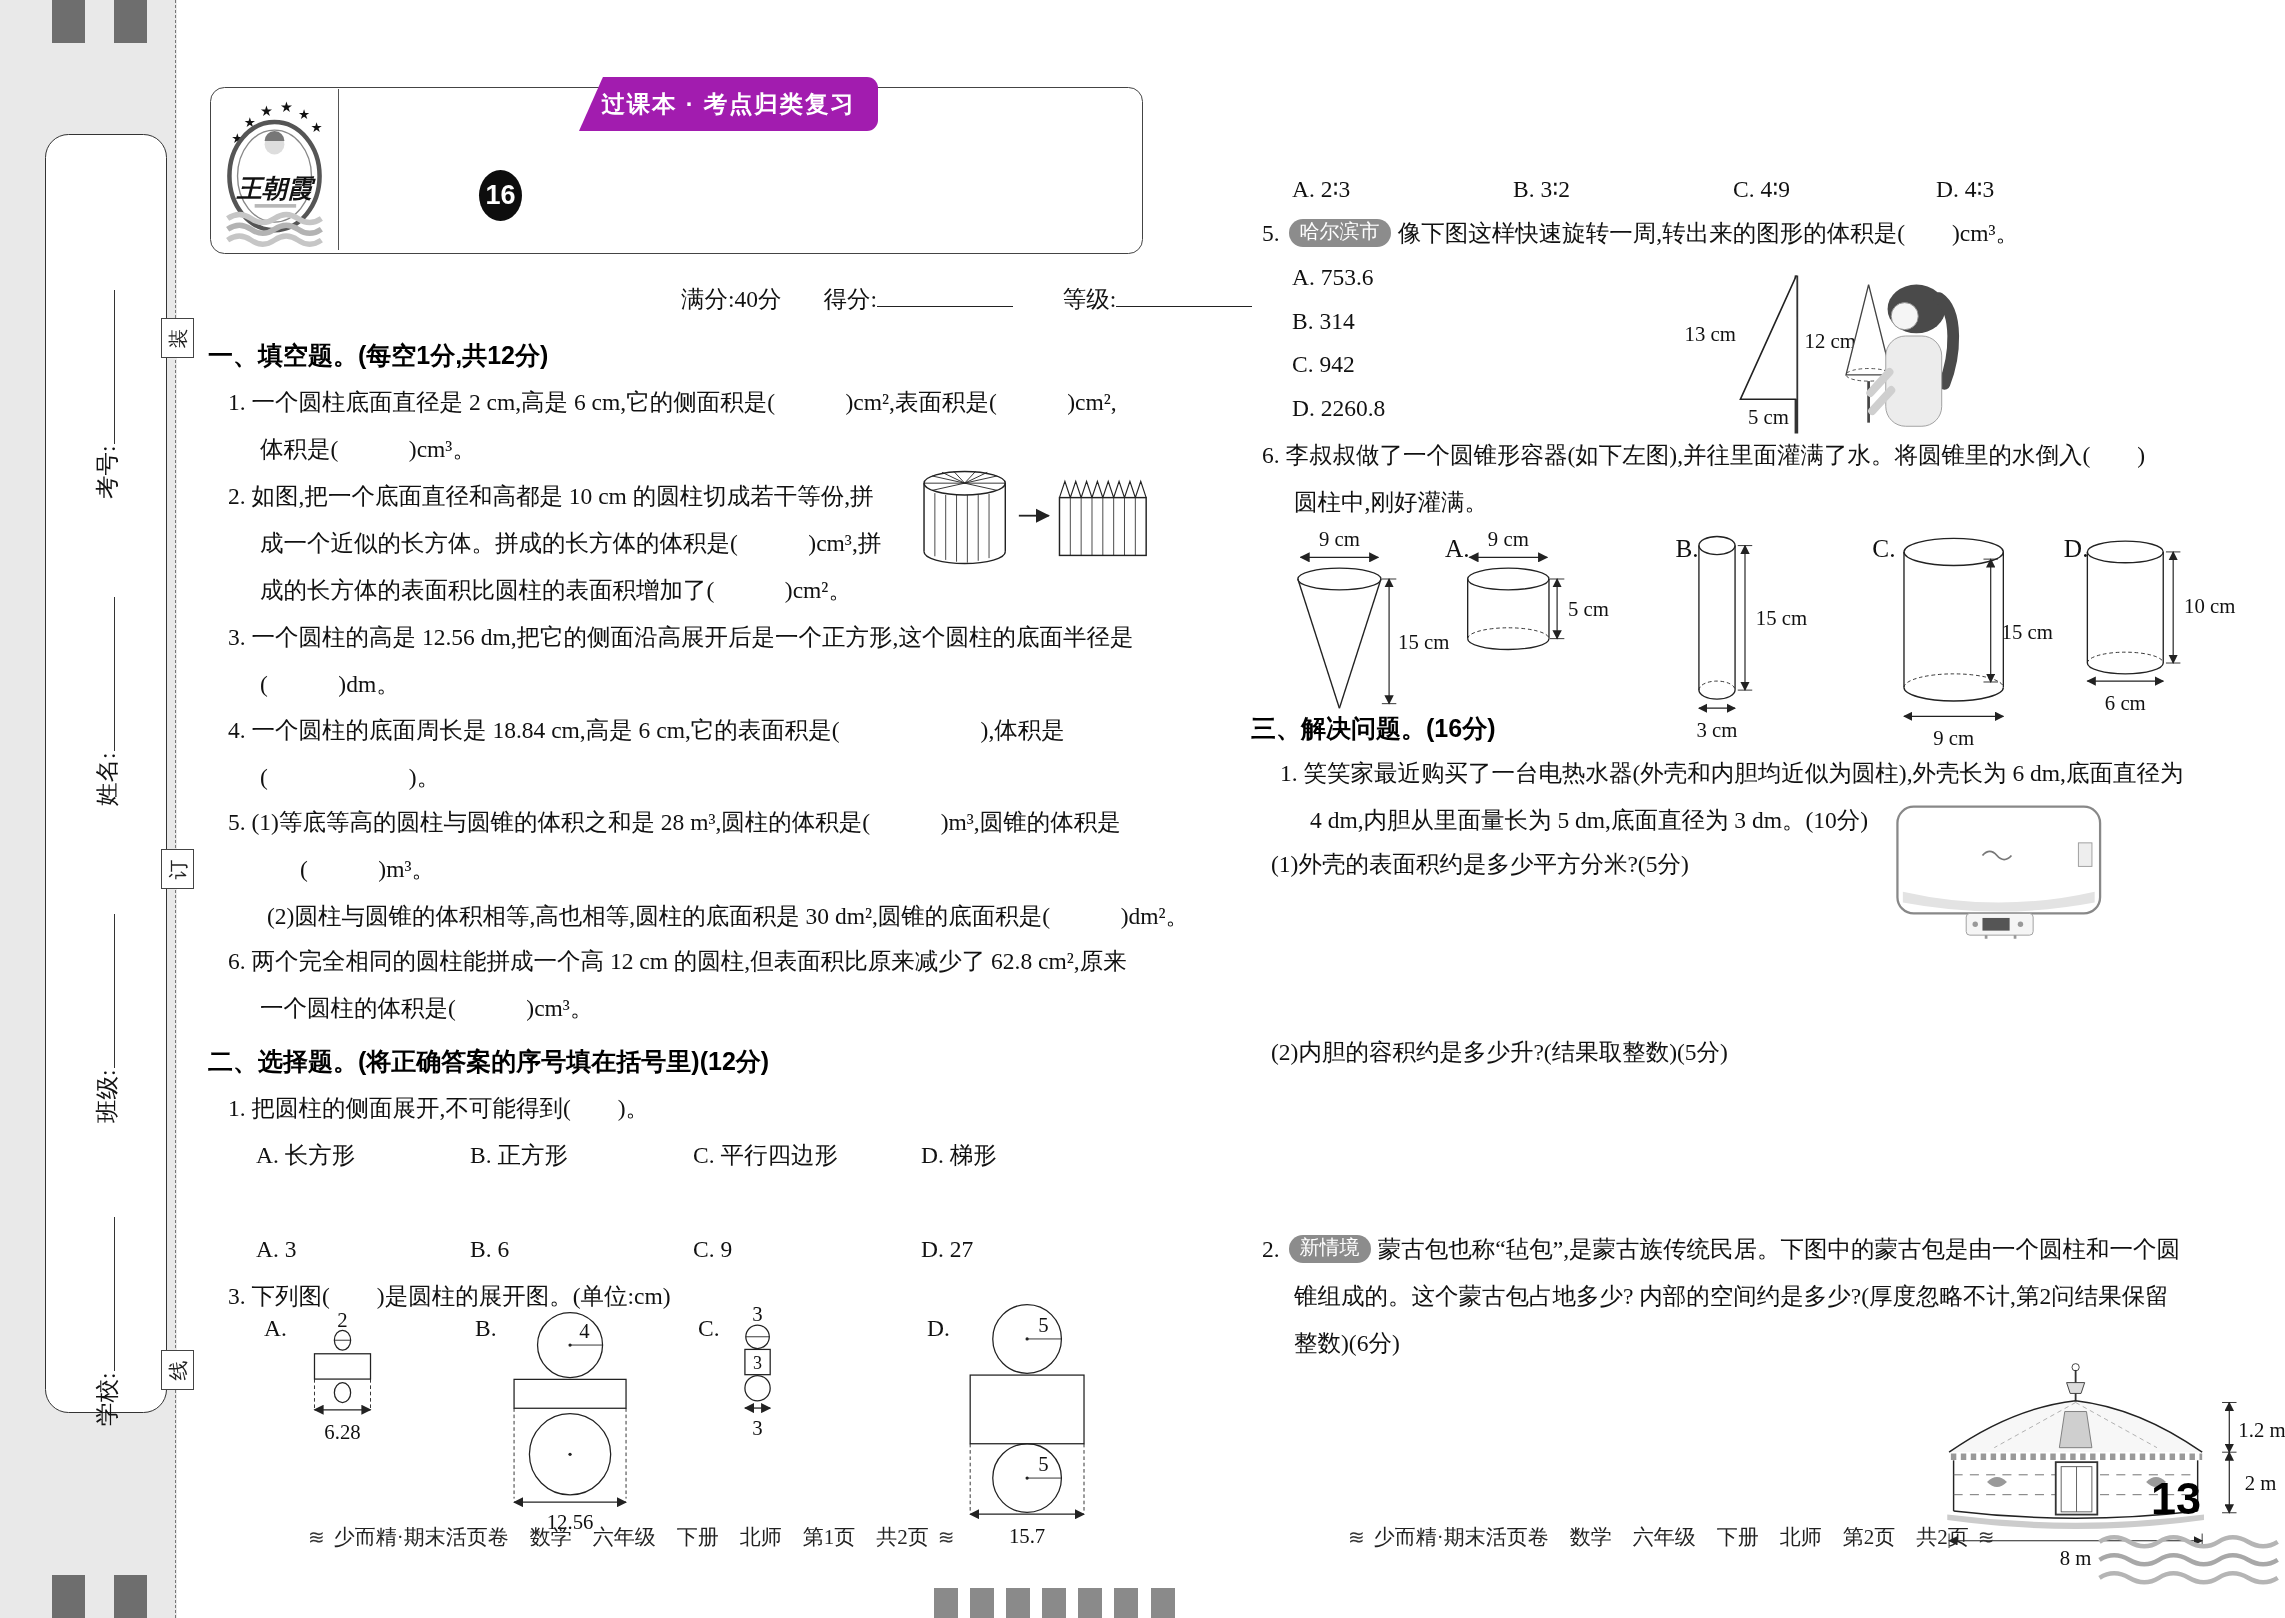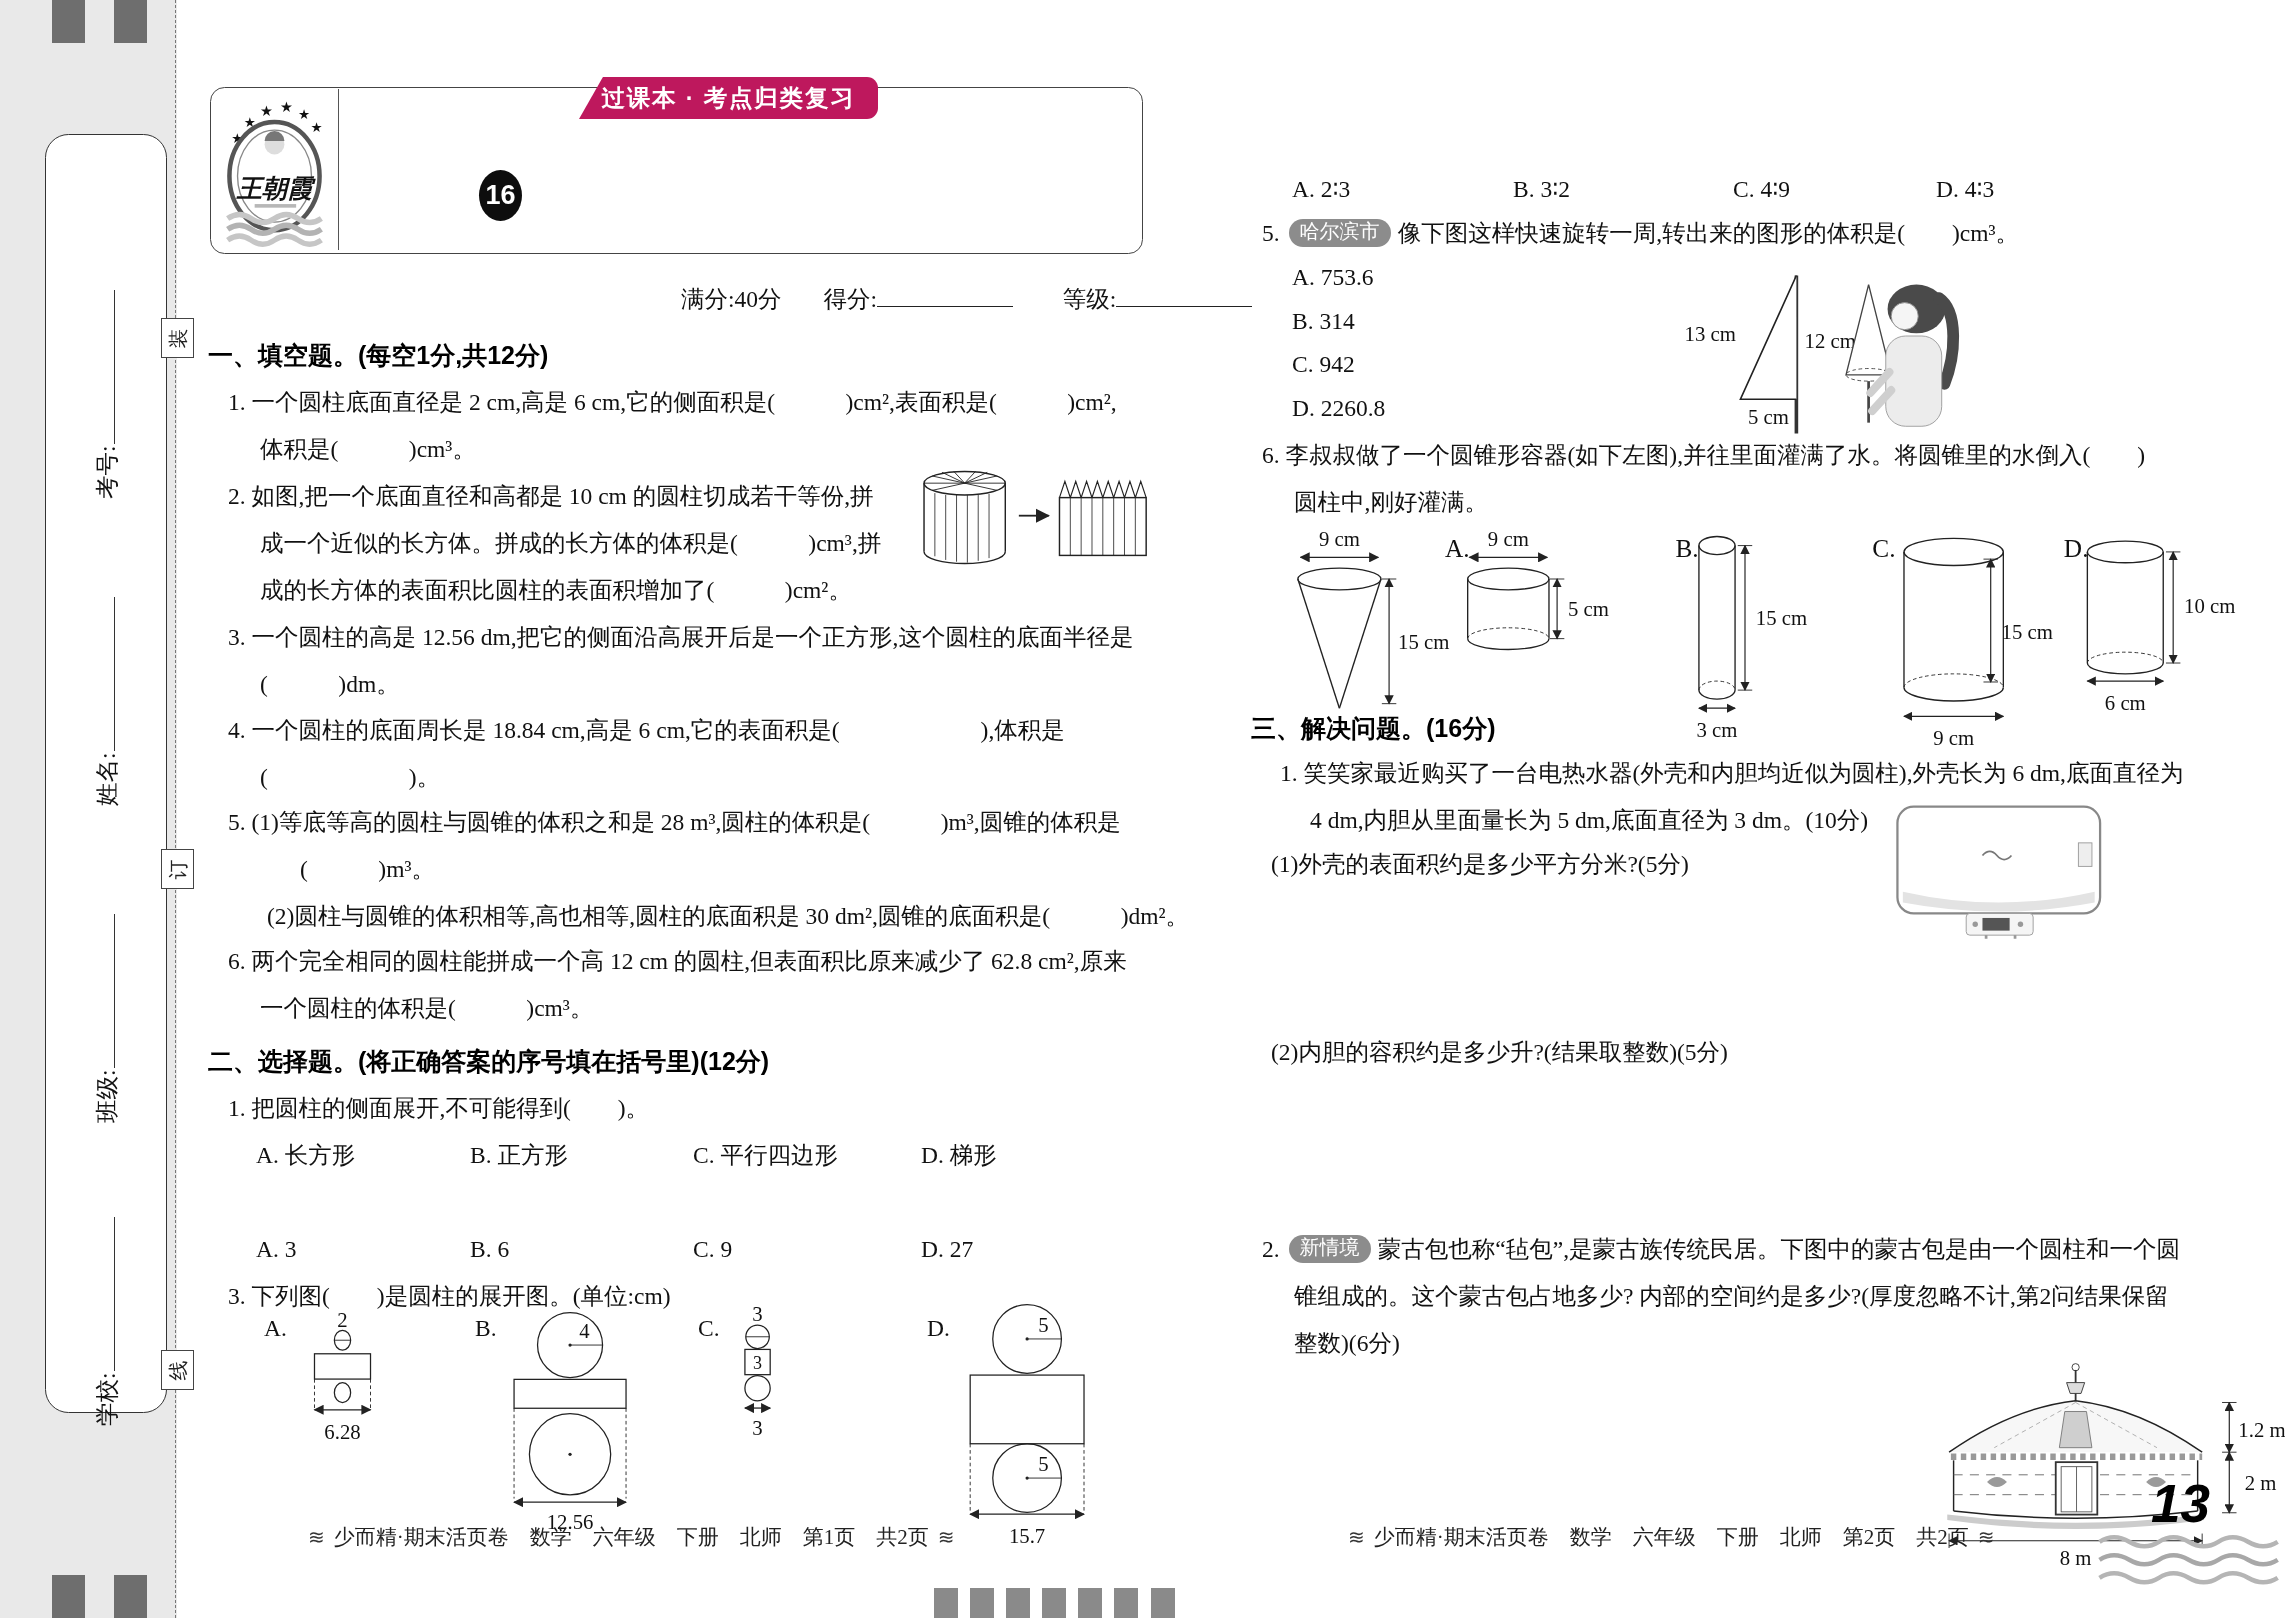--- a/index.html
+++ b/index.html
@@ -35,7 +35,7 @@
   #hdr-box{position:absolute;left:210px;top:87px;width:931px;height:165px;background:#fff;
            border:1.8px solid #444;border-radius:14.5px;}
   #hdr-divider{position:absolute;left:338px;top:89px;height:161px;width:0;border-left:1.8px solid #555;}
-  #banner{position:absolute;left:579px;top:77px;width:299px;height:42px;background:#be185d;
+  #banner{position:absolute;left:579px;top:77px;width:299px;height:54px;background:#a21caf;
           clip-path:polygon(8% 0,100% 0,100% 100%,0 100%);border-radius:0 11px 11px 0;
           display:flex;align-items:center;justify-content:center;}
   #banner span{color:#fff;font-family:"Liberation Sans","DejaVu Sans",sans-serif;font-weight:700;

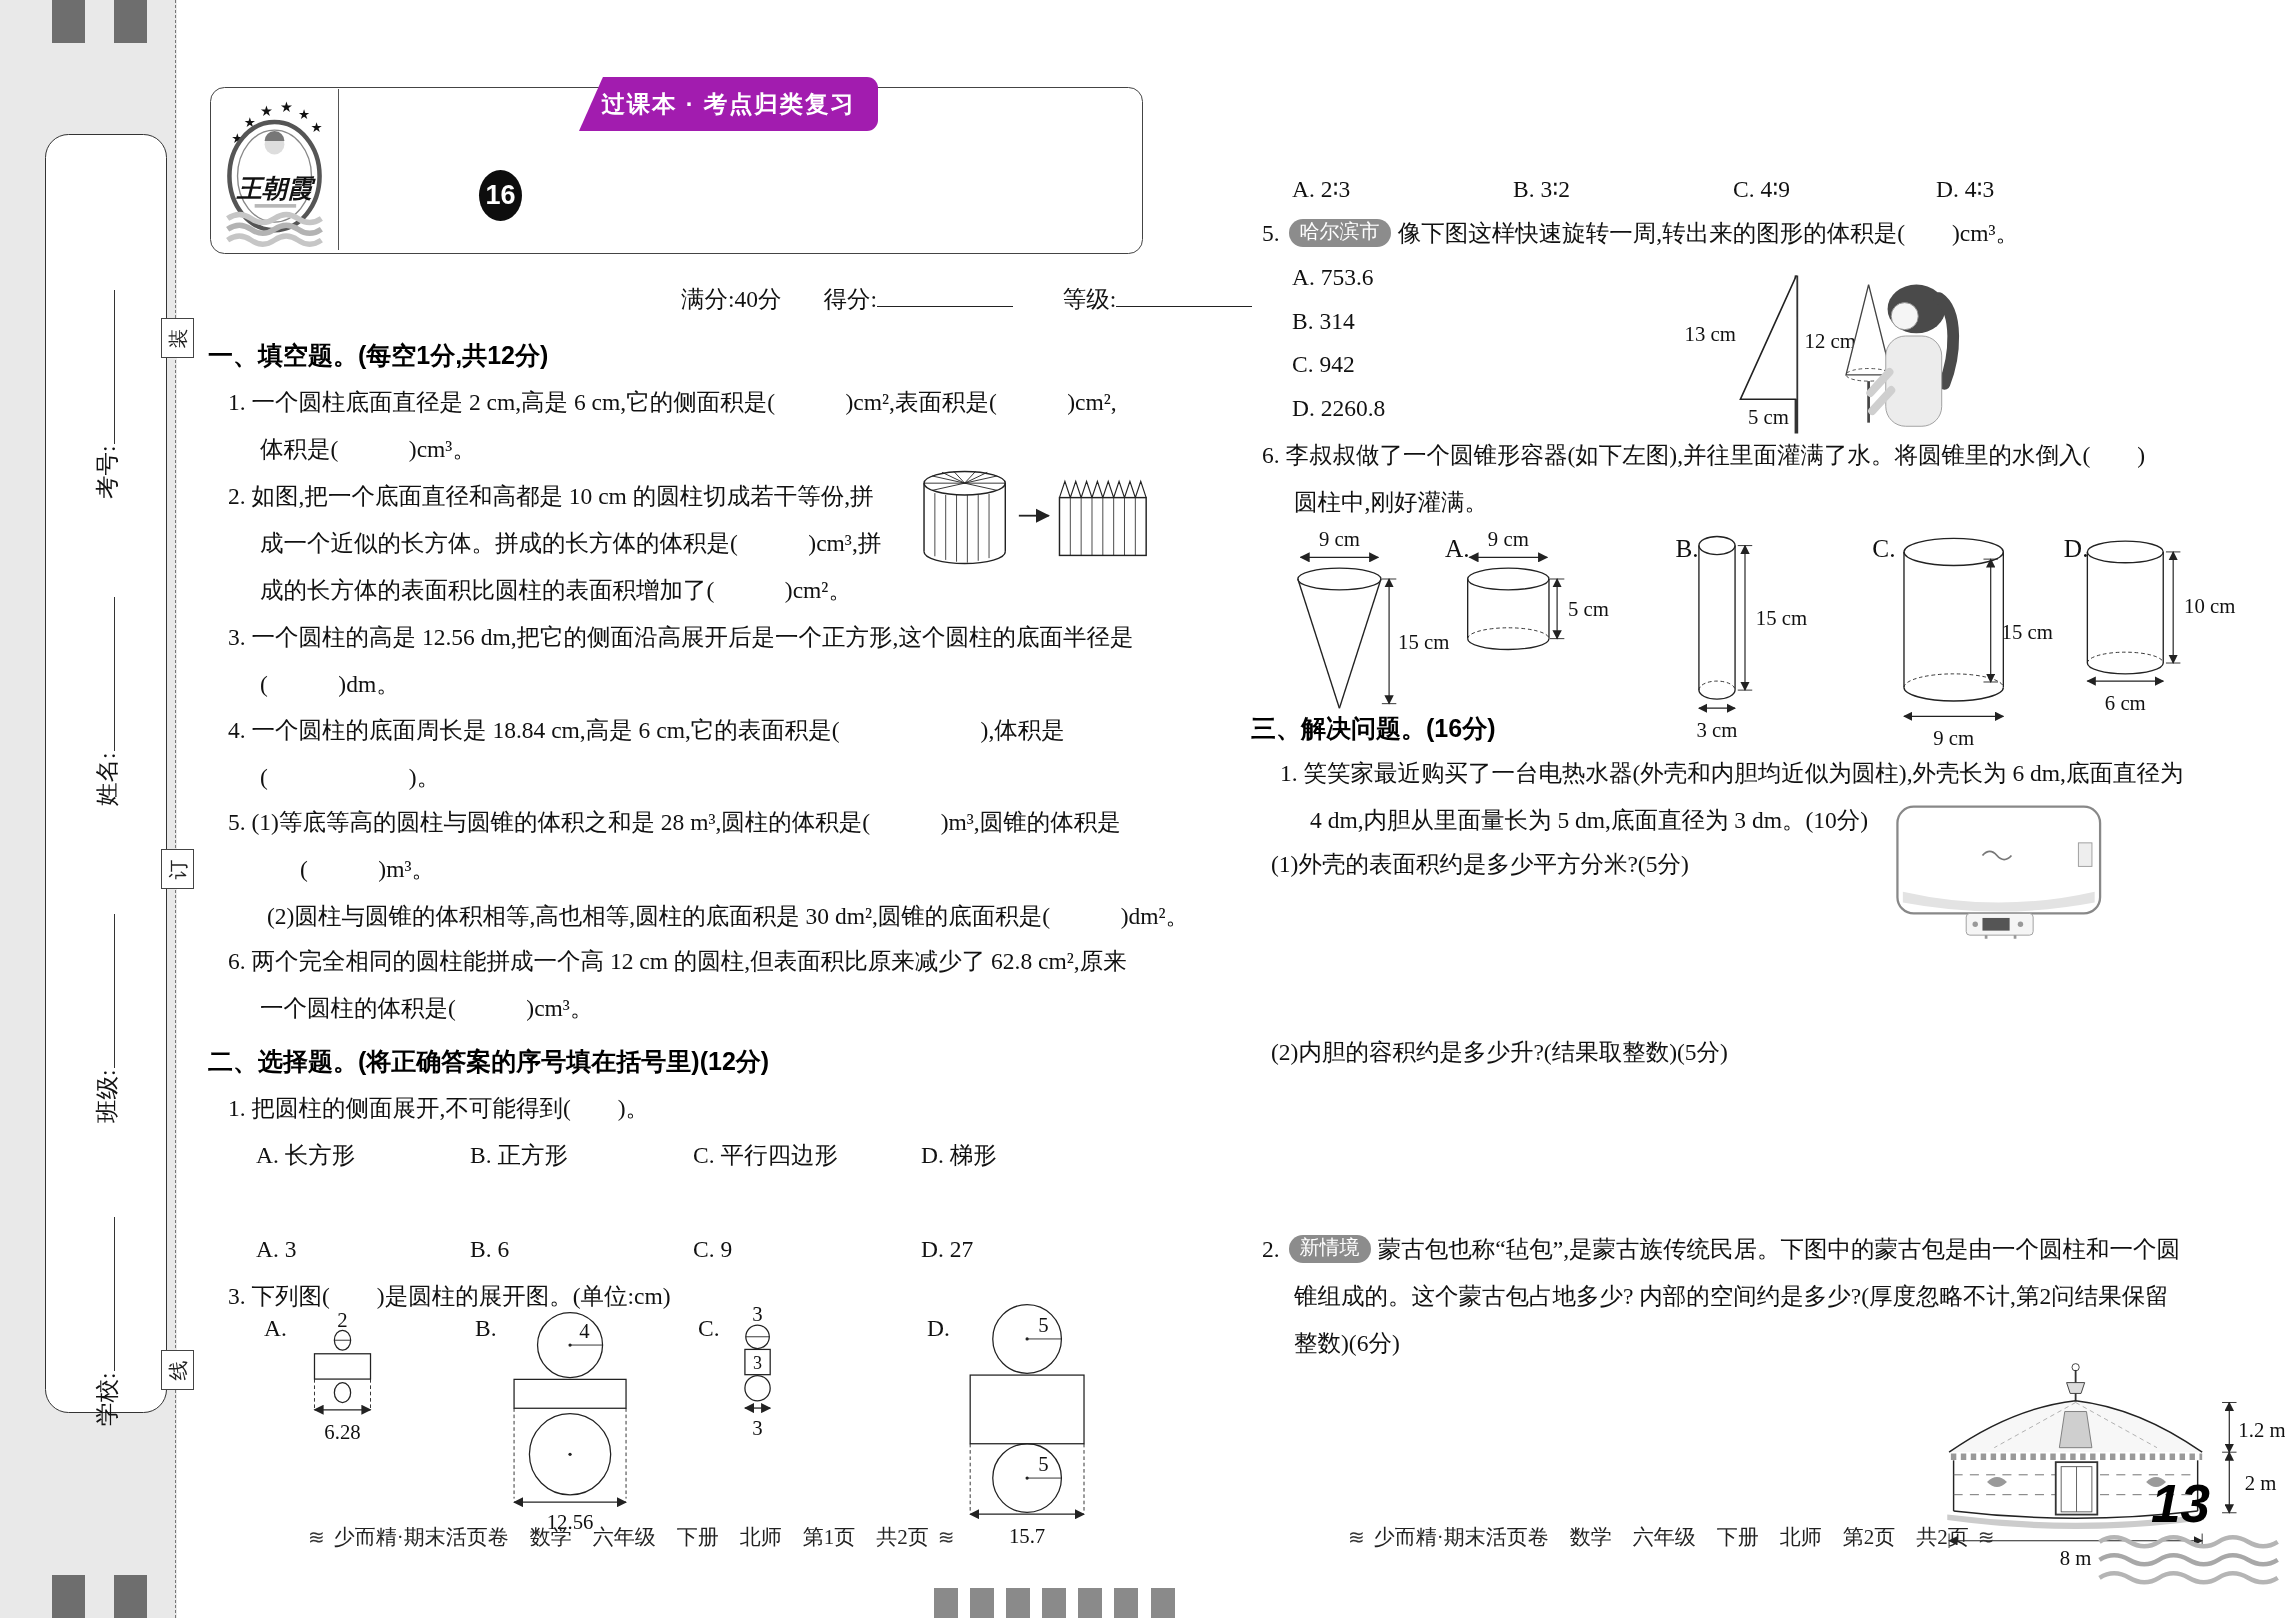--- a/index.html
+++ b/index.html
@@ -12,7 +12,7 @@
          font-family:"Liberation Sans","DejaVu Sans",sans-serif;font-size:20px;
          padding:1.8px 11px 2.7px;margin:0 7.2px;vertical-align:2.7px;line-height:23.5px;}
   .qnum{margin-right:1.8px;}
-  .pageno{position:absolute;font-family:"Liberation Sans","DejaVu Sans",sans-serif;font-weight:700;font-size:53px;color:#000;font-style:italic;}
+  .pageno{position:absolute;font-family:"Liberation Sans","DejaVu Sans",sans-serif;font-weight:700;font-size:45px;color:#000;}
   .footer{position:absolute;font-size:21px;color:#222;text-align:left;white-space:nowrap;}
   .wave{font-family:"DejaVu Sans",sans-serif;font-size:20px;color:#333;margin:0 9px;}
   svg.fig{position:absolute;overflow:visible;}

